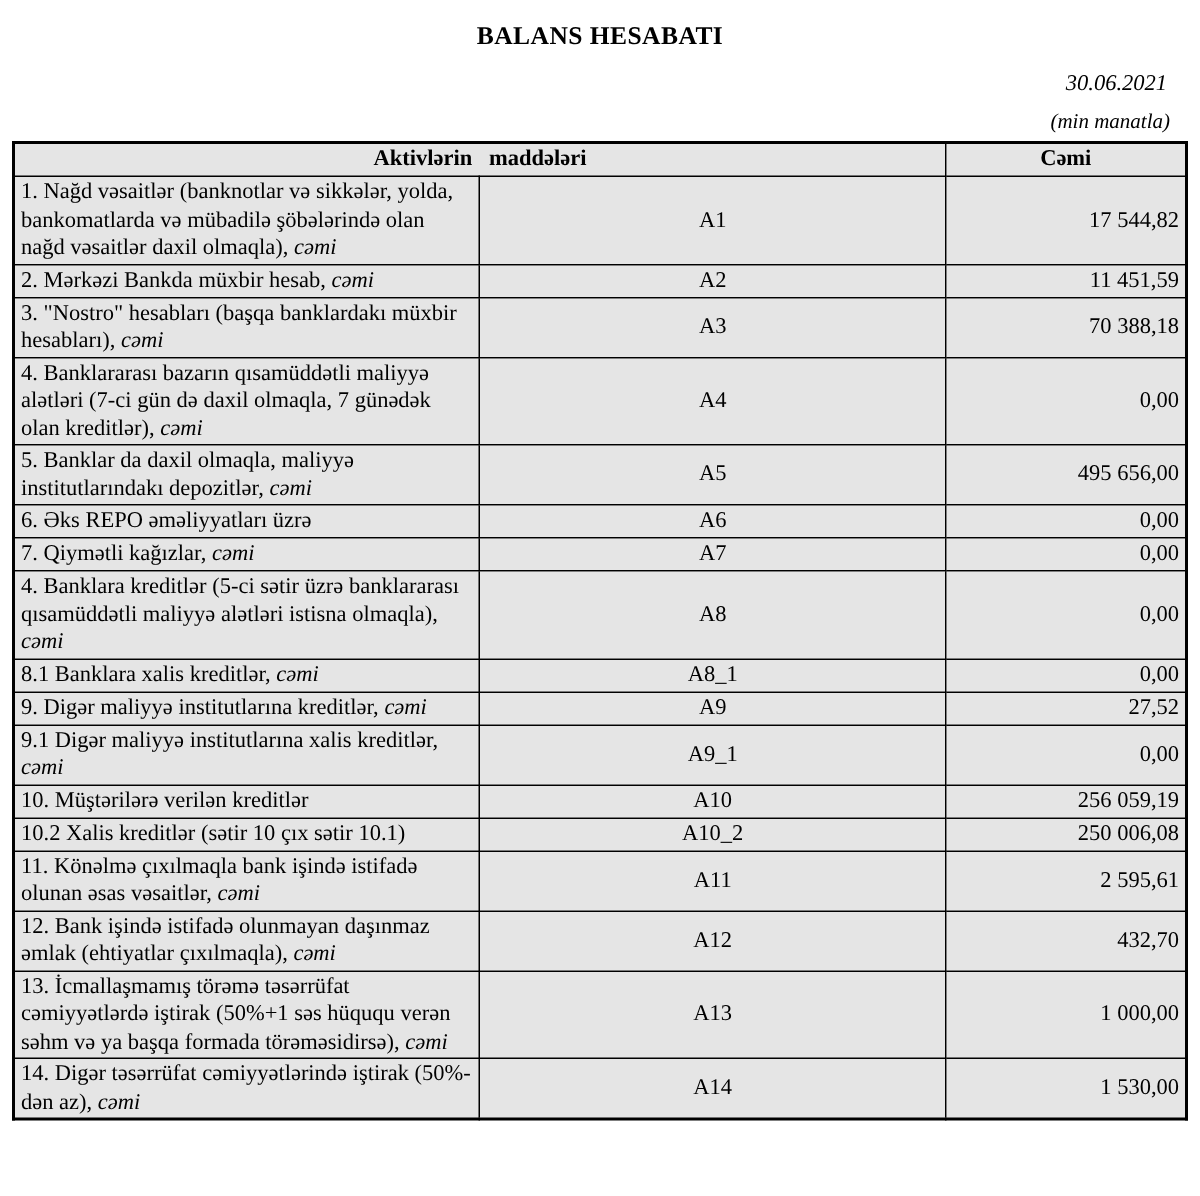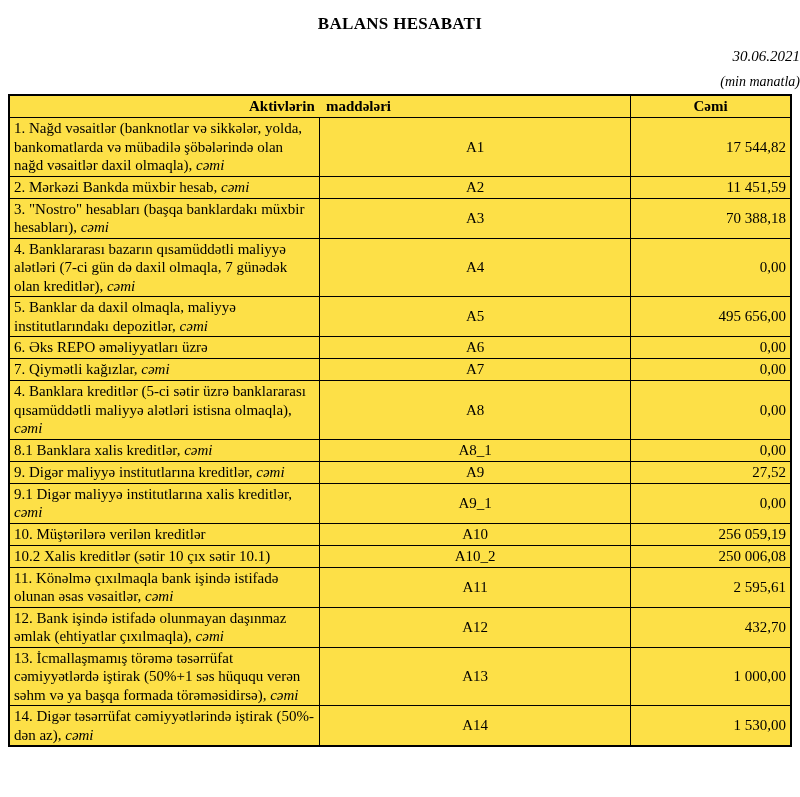--- a/index.html
+++ b/index.html
@@ -12,7 +12,7 @@
   .titles { text-align:center; padding-top:12px; }
   .titles div { font-weight:bold; font-size:17px; line-height:23px; letter-spacing:0.3px; }
   .right-line { text-align:right; font-style:italic; }
-  .report-date { font-size:15px; margin-top:13px; }
+  .report-date { font-size:15px; padding-right:22px; margin-top:13px; }
   .unit-note { font-size:14px; margin-top:9px; }
   table.assets {
     border-collapse:collapse; table-layout:fixed;

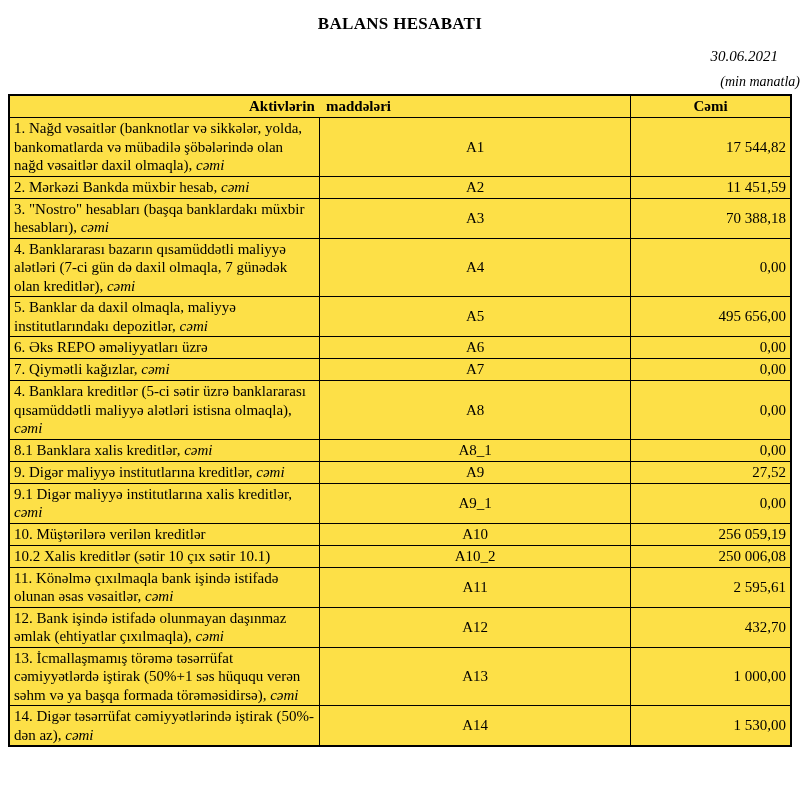--- a/index.html
+++ b/index.html
@@ -13,7 +13,7 @@
   .titles div { font-weight:bold; font-size:17px; line-height:23px; letter-spacing:0.3px; }
   .right-line { text-align:right; font-style:italic; }
   .report-date { font-size:15px; padding-right:22px; margin-top:13px; }
-  .unit-note { font-size:14px; margin-top:9px; }
+  .unit-note { font-size:14px; padding-right:20px; margin-top:9px; }
   table.assets {
     border-collapse:collapse; table-layout:fixed;
     width:784px; margin:4px 0 0 8px;

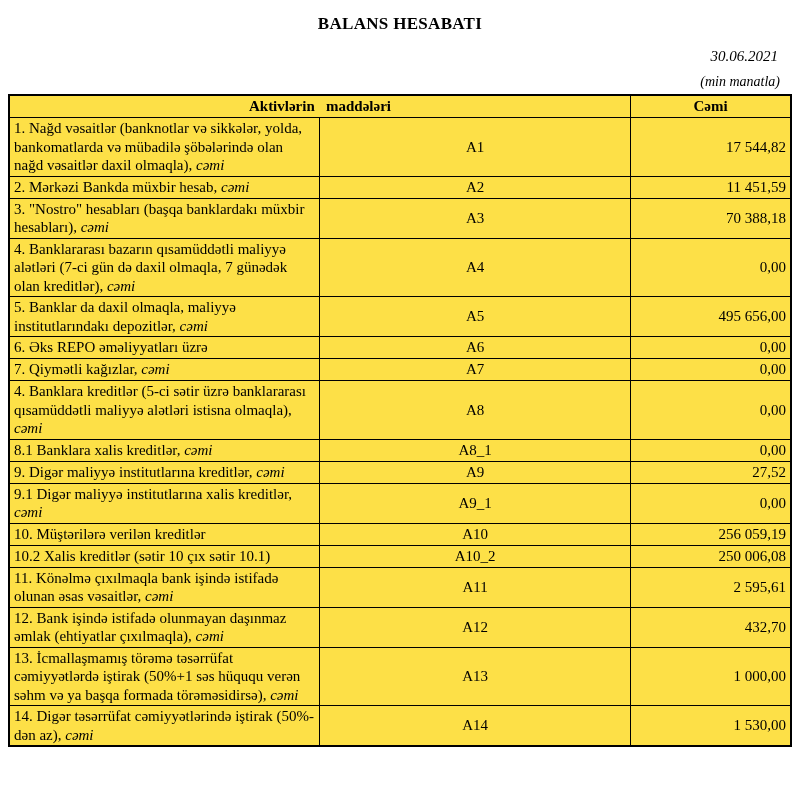--- a/index.html
+++ b/index.html
@@ -21,7 +21,7 @@
   }
   table.assets th, table.assets td {
     border:1px solid #000;
-    background:#fde047;
+    background:#e5e5e5;
     font-size:15px;
     padding:1px 4px;
     line-height:18.5px;

